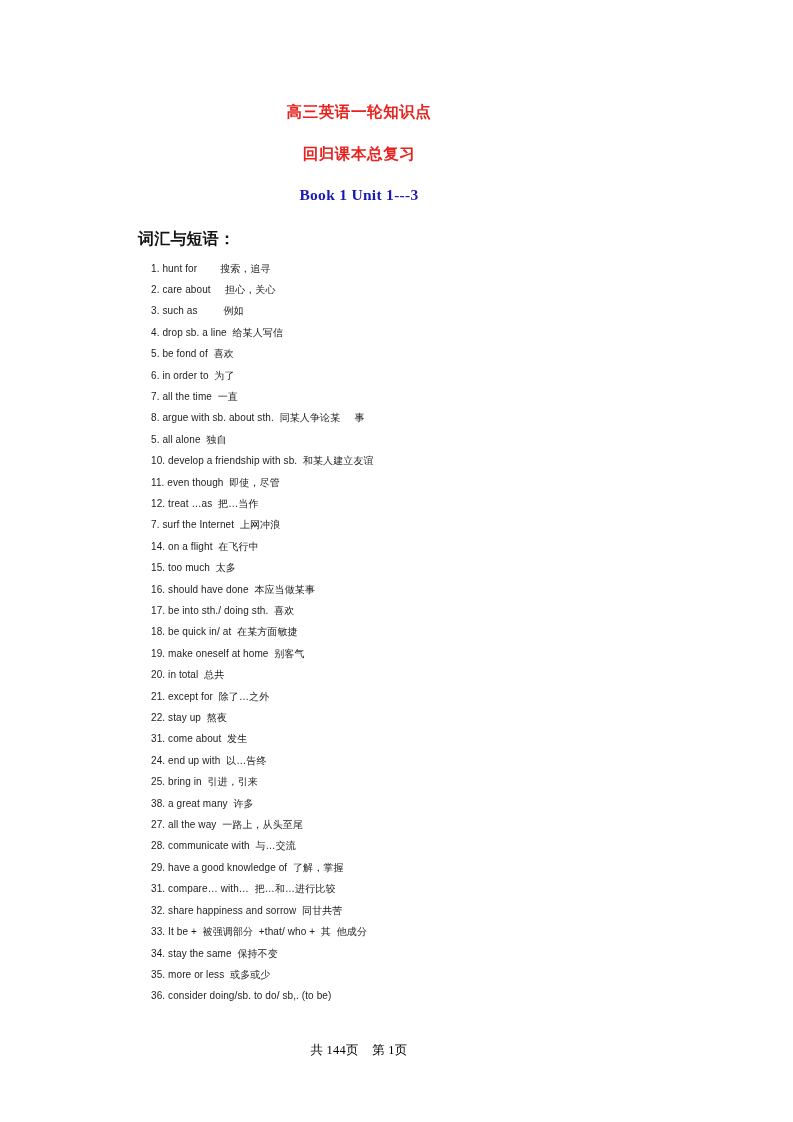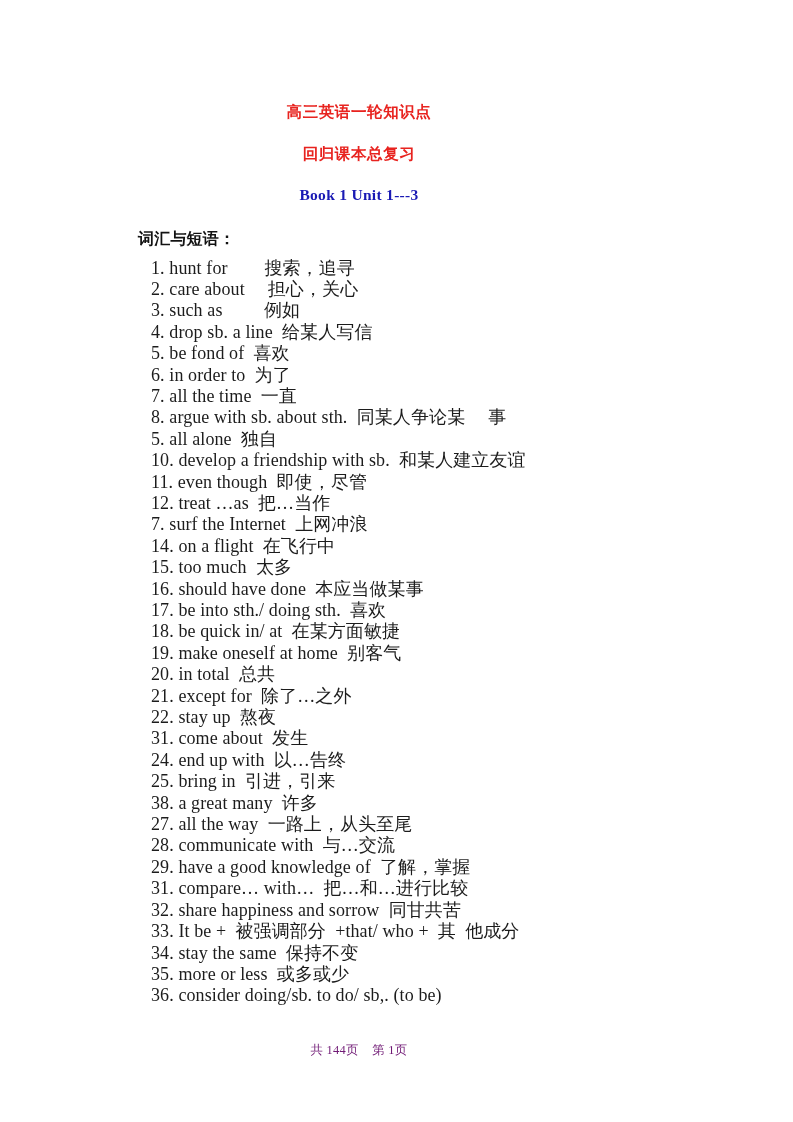--- a/index.html
+++ b/index.html
@@ -83,8 +83,8 @@
     padding: 0 0 0 13px;
   }
   ol.vocab-list li {
-    font-family: Liberation Serif, serif;
-    font-size: 18px;
+    font-family: Liberation Sans, sans-serif;
+    font-size: 10px;
     line-height: 21.4px;
     color: #1c1c1c;
     white-space: pre;

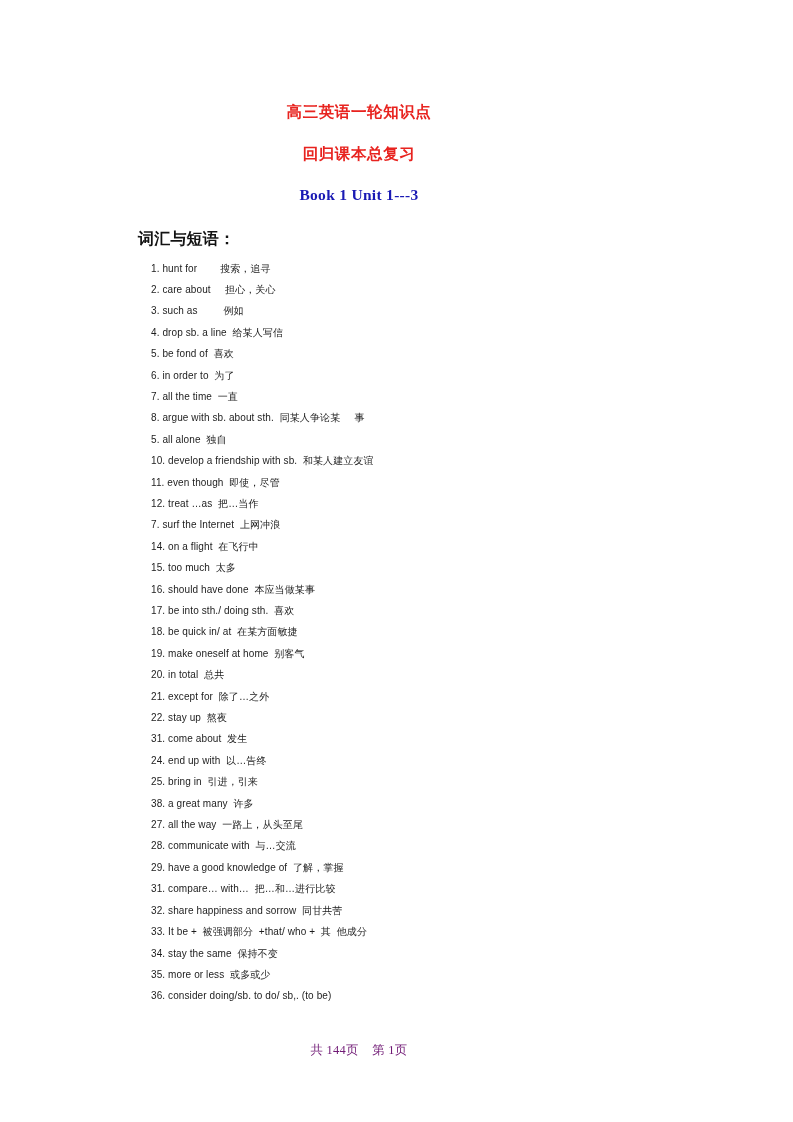--- a/index.html
+++ b/index.html
@@ -160,7 +160,7 @@
   </div>
 
   <div class="footer">
-    <span class="footer-text" style="color: #701a75;">共 144页    第 1页</span>
+    <span class="footer-text" style="color: #000000;">共 144页    第 1页</span>
   </div>
 
 </div>

